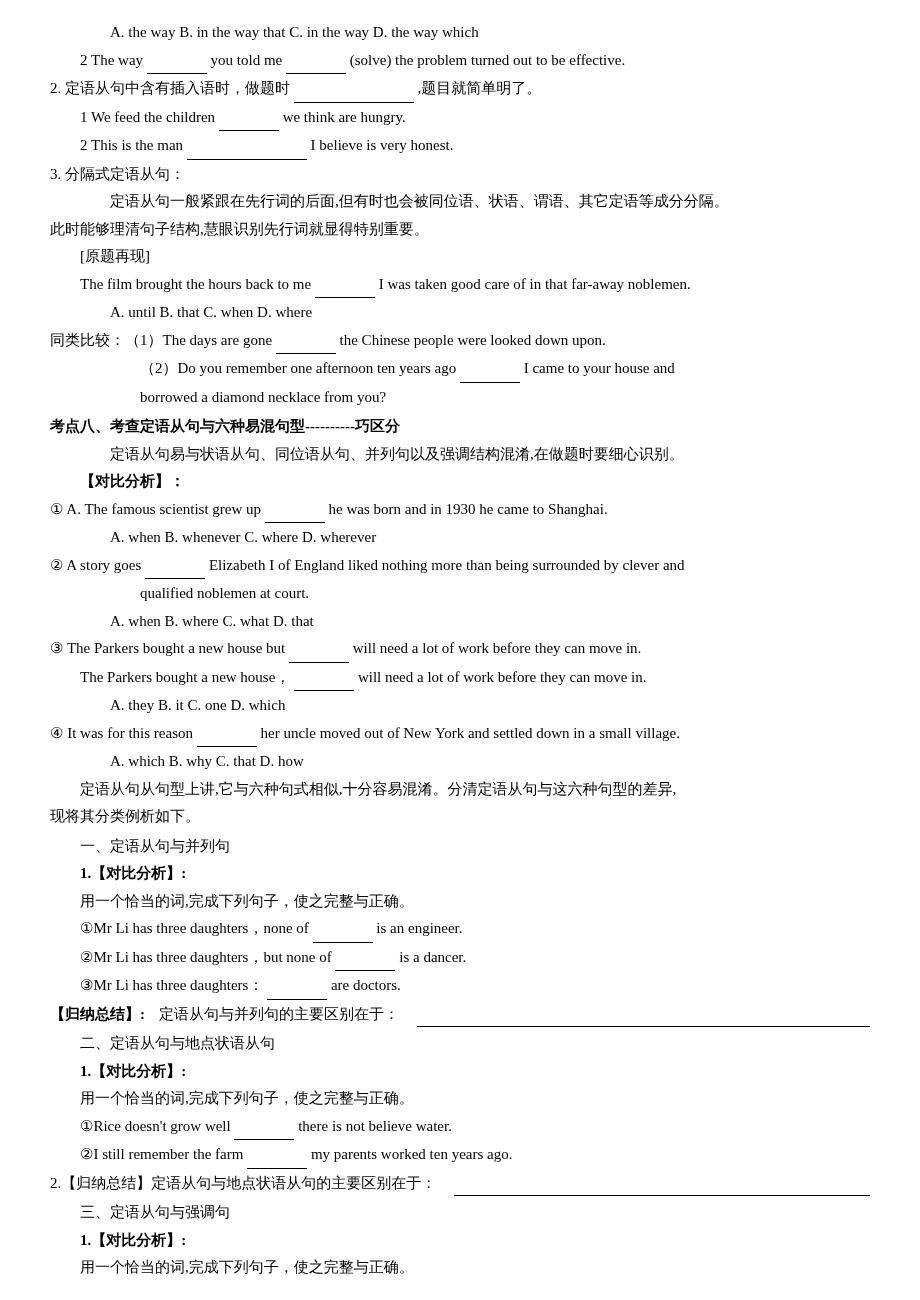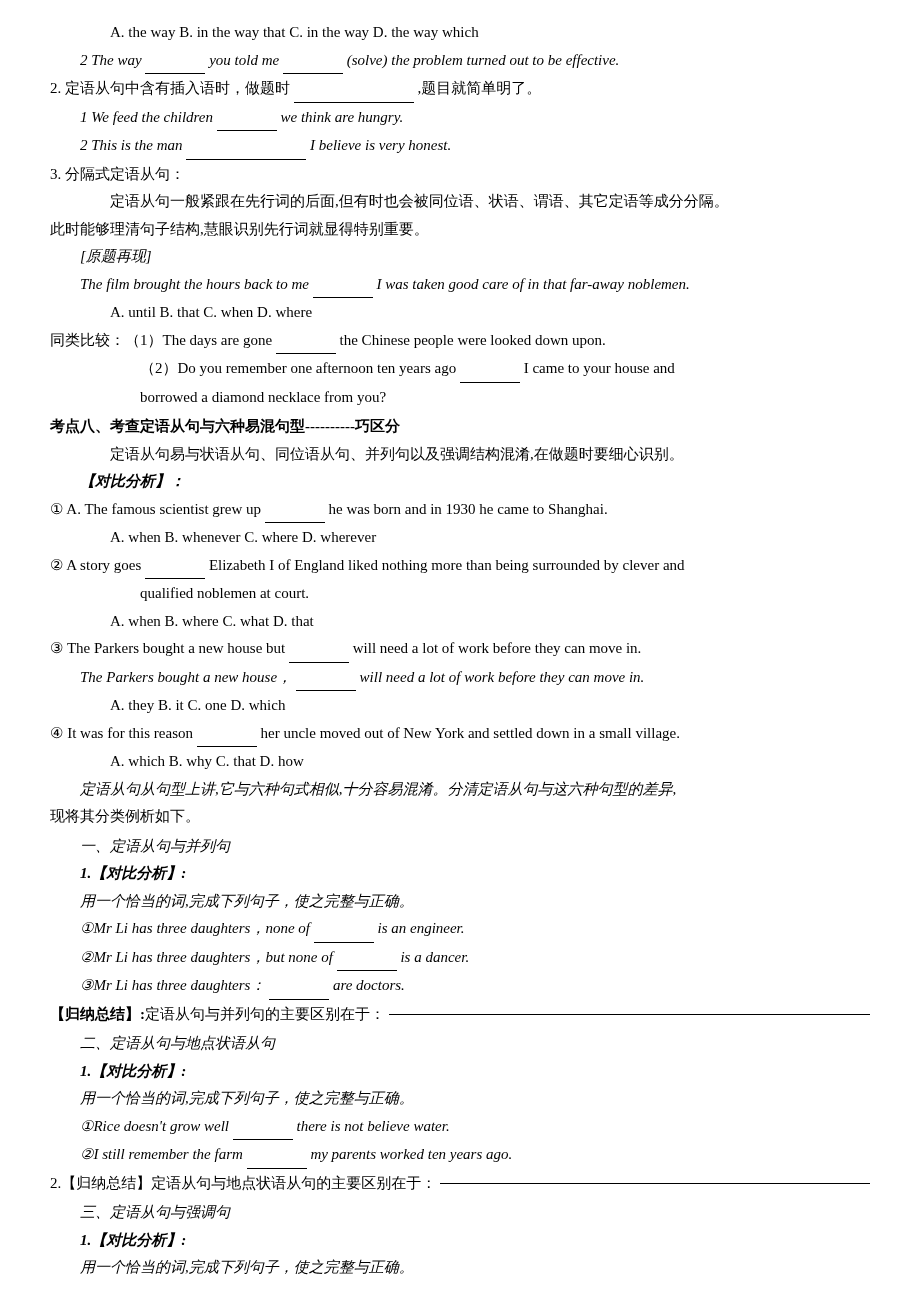--- a/index.html
+++ b/index.html
@@ -22,7 +22,6 @@
     }
     .indent1 {
       padding-left: 2em;
-      font-style: italic;
     }
     .indent2 {
       padding-left: 4em;

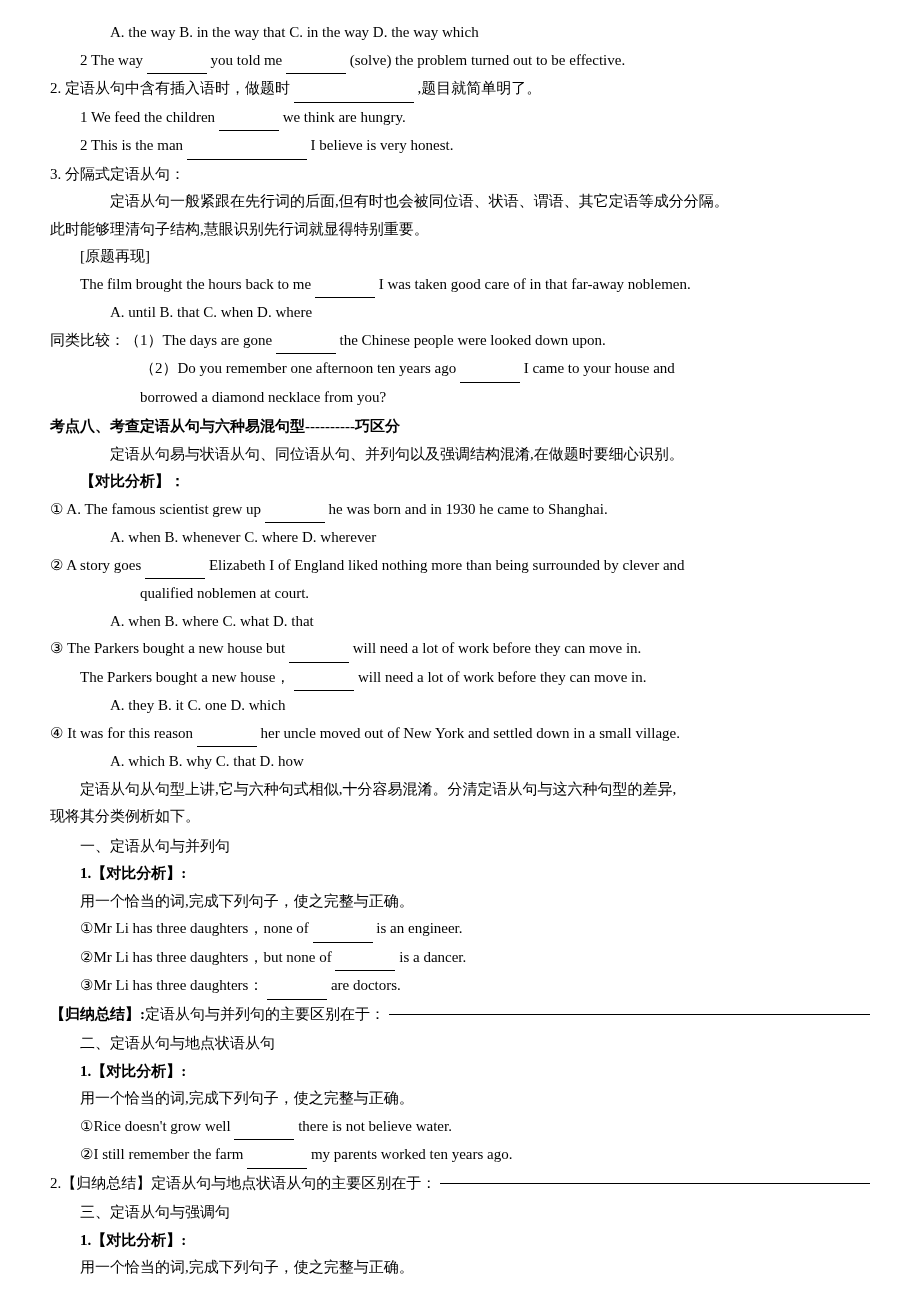--- a/index.html
+++ b/index.html
@@ -58,7 +58,8 @@
     }
     .summary-line {
       display: flex;
-      align-items: center;
+      align-items: flex-end;
+      gap: 14px;
     }
     .dashed-line {
       display: inline-block;

